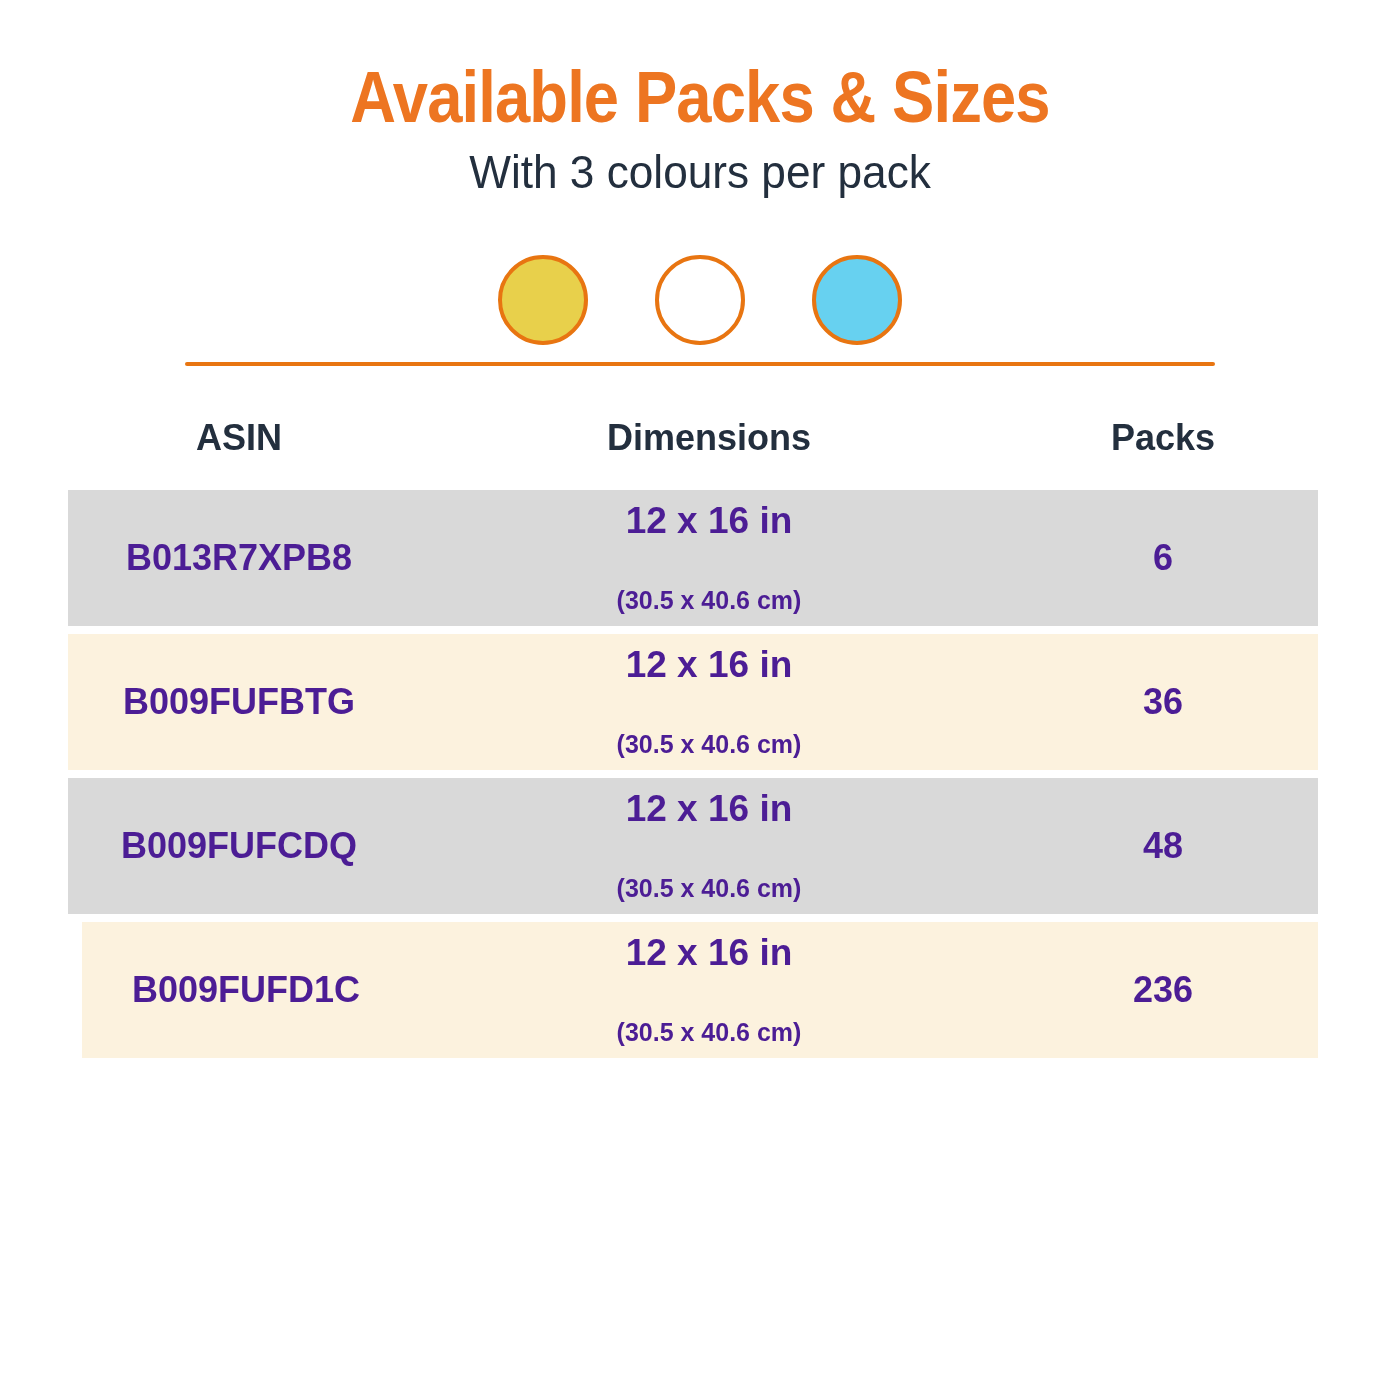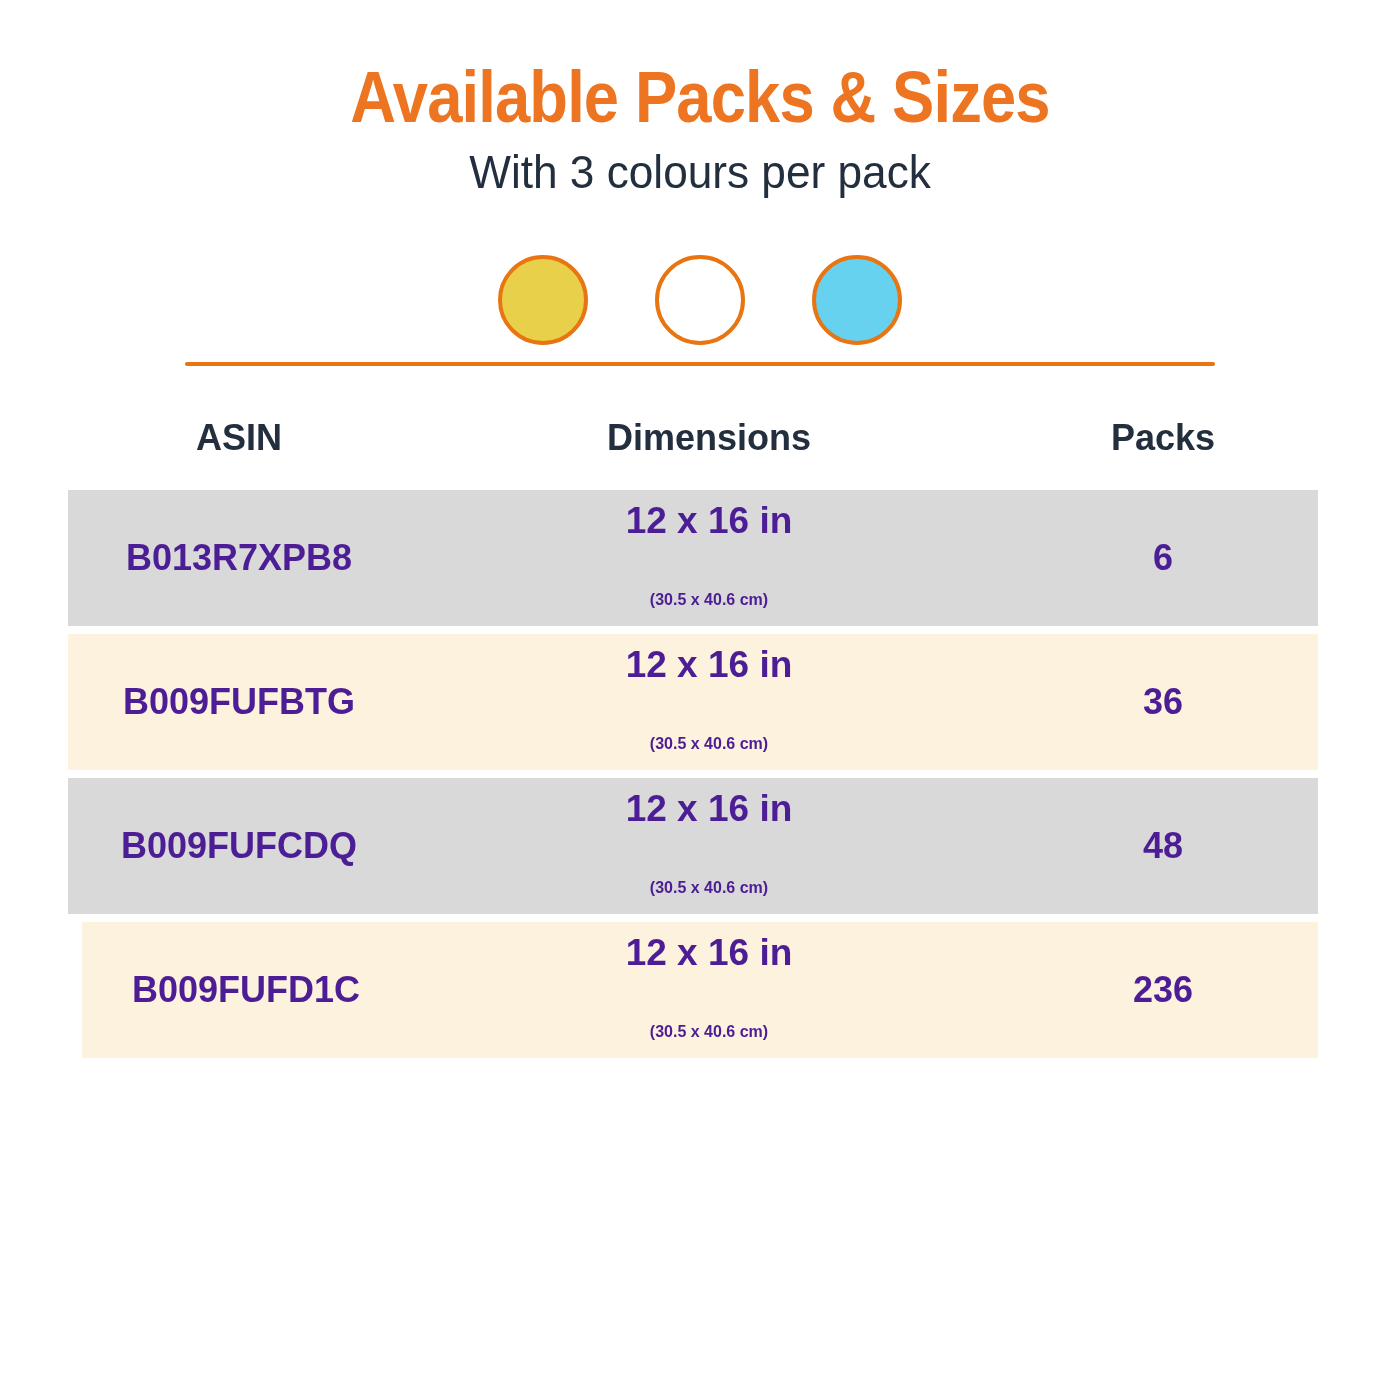--- a/index.html
+++ b/index.html
@@ -116,7 +116,7 @@
     line-height: 44px;
   }
   .dim-sub {
-    font-size: 16px;
+    font-size: 25px;
     line-height: 34px;
     margin-top: 40px;
   }

